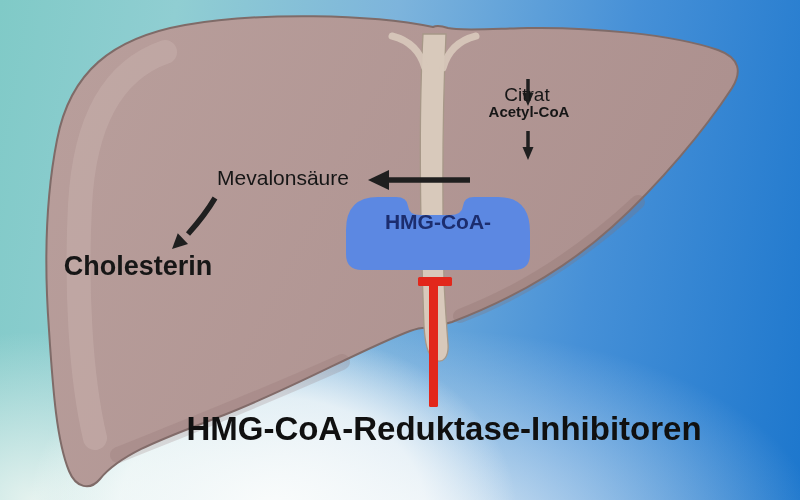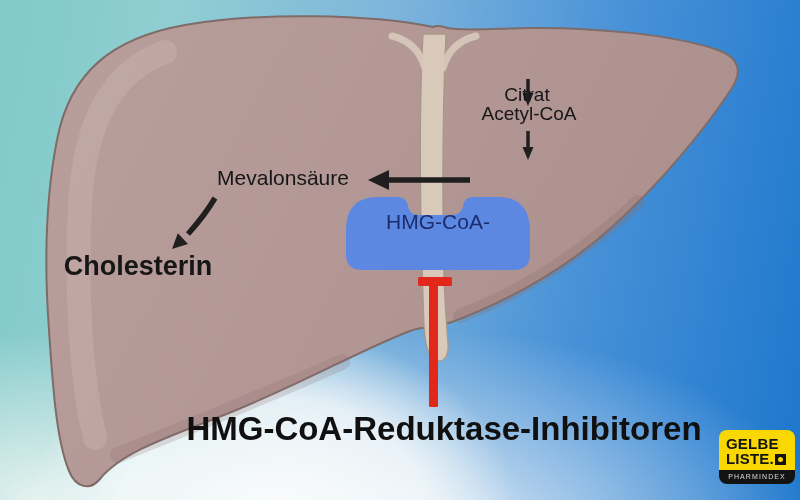--- a/index.html
+++ b/index.html
@@ -15,7 +15,7 @@
   svg.art { position:absolute; left:0; top:0; }
   .lbl { position:absolute; color:#161616; text-align:center; line-height:1.06; }
   .lbl-citrat   { top:54px;  left:477px; width:100px; font-size:19px; font-weight:400;margin-top:31px; }
-  .lbl-acetyl   { top:104px; left:459px; width:140px; font-size:19px; font-weight:400; }
+  .lbl-acetyl   { top:104px; left:459px; width:140px; font-size:15px; font-weight:700; }
   .lbl-hmgcoa   { top:166px; left:468px; width:140px; font-size:23px; font-weight:700; }
   .lbl-meva     { top:167px; left:198px; width:170px; font-size:21px; font-weight:400; }
   .lbl-chol     { top:252px; left:40px;  width:196px; font-size:27px; font-weight:700; }

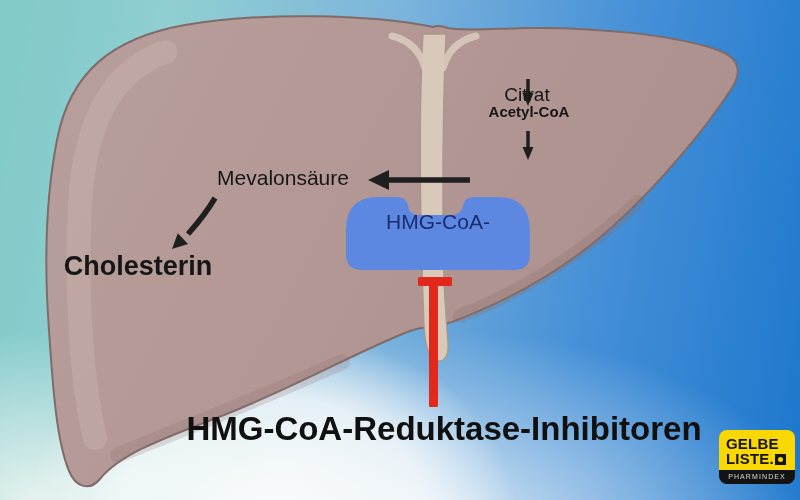--- a/index.html
+++ b/index.html
@@ -19,7 +19,7 @@
   .lbl-hmgcoa   { top:166px; left:468px; width:140px; font-size:23px; font-weight:700; }
   .lbl-meva     { top:167px; left:198px; width:170px; font-size:21px; font-weight:400; }
   .lbl-chol     { top:252px; left:40px;  width:196px; font-size:27px; font-weight:700; }
-  .lbl-enzyme   { top:208px; left:346px; width:184px; font-size:21px; font-weight:400;
+  .lbl-enzyme   { top:208px; left:346px; width:184px; font-size:21px; font-weight:700;
                   line-height:28px; color:#1c2d6e; }
   .lbl-bottom   { top:412px; left:140px; width:608px; font-size:33px; font-weight:700;
                   line-height:33px; color:#101010; }

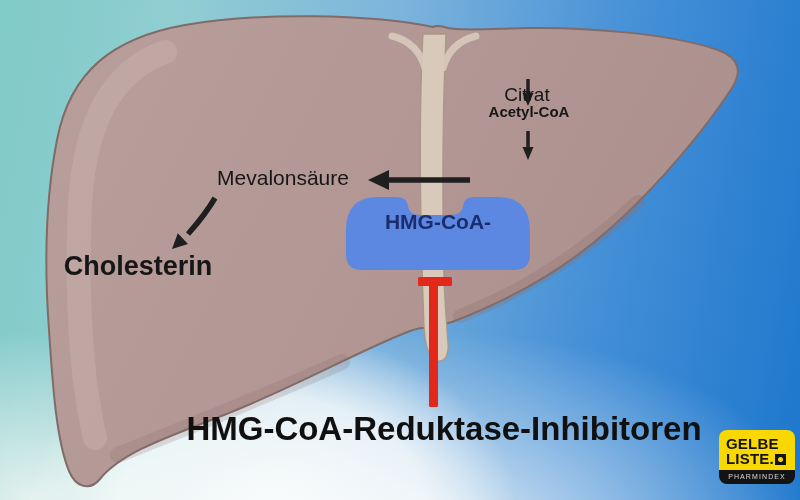--- a/index.html
+++ b/index.html
@@ -127,15 +127,6 @@
     <div>HMG-CoA-Reduktase-Inhibitoren</div>
   </div>
 
-  <div class="logo">
-    <div class="logo-yellow">
-      <div class="logo-l1">GELBE</div>
-      <div class="logo-l2">
-        <span>LISTE.</span><span class="logo-dotbox"><span class="logo-dot"></span></span>
-      </div>
-    </div>
-    <div class="logo-bar">PHARMINDEX</div>
-  </div>
 
 </div>
 

